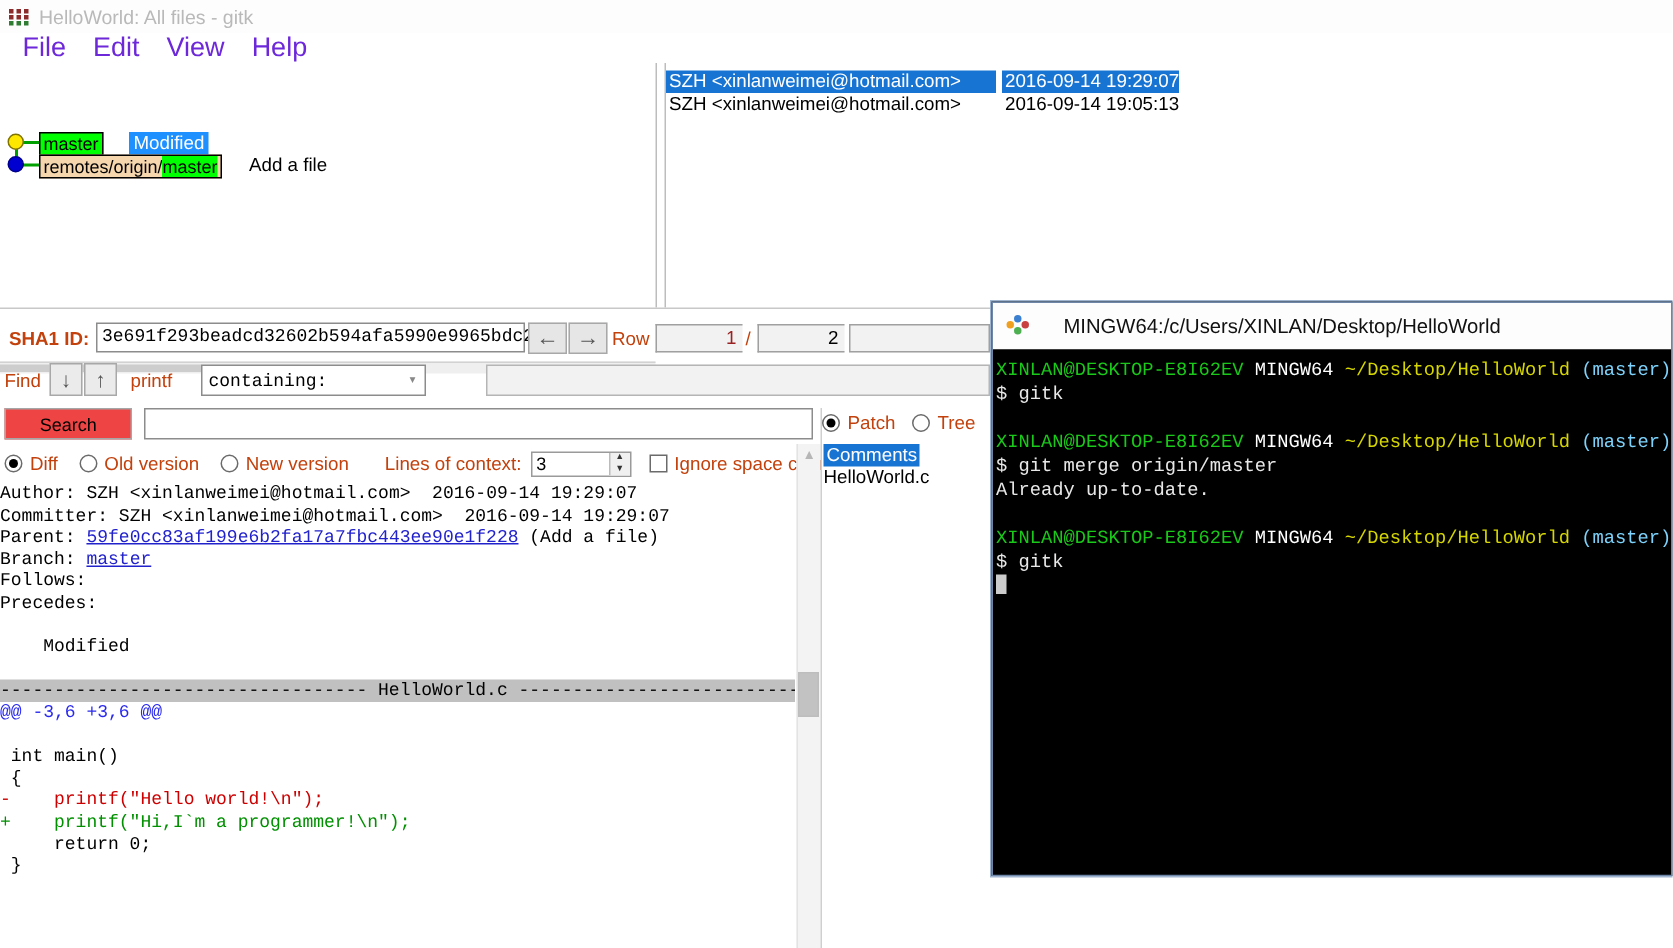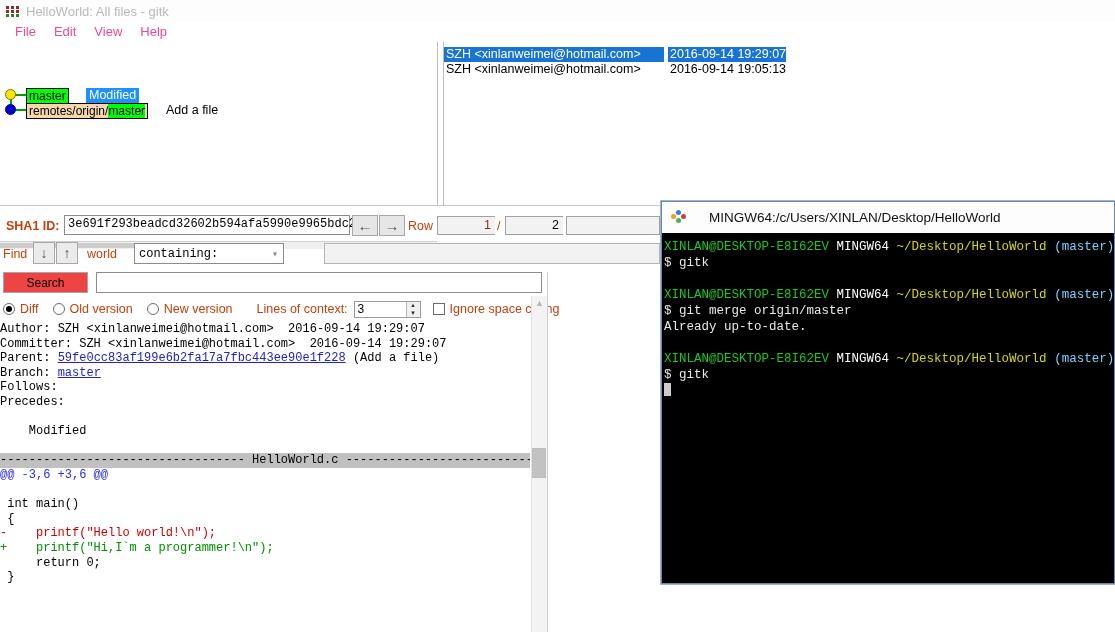--- a/index.html
+++ b/index.html
@@ -31,7 +31,7 @@
     display:flex; align-items:center; gap:0px; padding-left:6px;
     box-sizing:border-box; background:#fff;
   }
-  .menubar .mi { padding:1px 9px; font-size:13px; color:#ec4899; }
+  .menubar .mi { padding:1px 9px; font-size:18px; color:#6d28d9; }
 
   
   .commitlist {

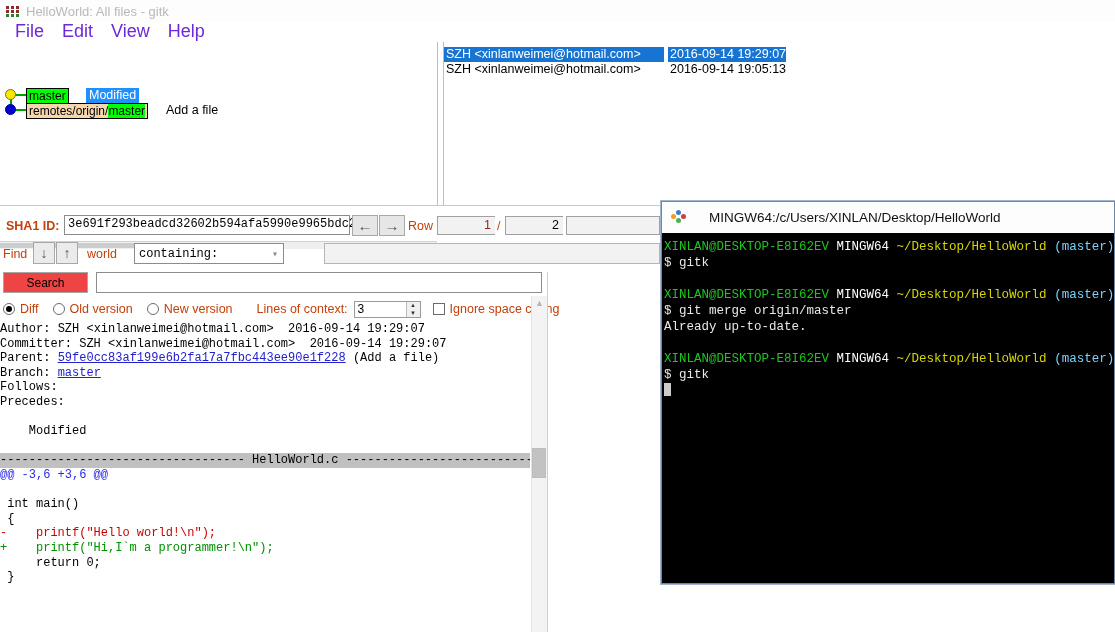--- a/index.html
+++ b/index.html
@@ -257,7 +257,7 @@
     <span class="lbl" style="position:absolute; left:3px; top:5px;">Find</span>
     <div class="sqbtn" style="position:absolute; left:33px; top:0px; width:22px; height:22px; font-size:14px; background:#ebebeb;">↓</div>
     <div class="sqbtn" style="position:absolute; left:56px; top:0px; width:22px; height:22px; font-size:14px; background:#ebebeb;">↑</div>
-    <span class="lbl" style="position:absolute; left:87px; top:5px;">world</span>
+    <span class="lbl" style="position:absolute; left:87px; top:5px;">printf</span>
     <div class="combo" style="position:absolute; left:134px; top:1px; width:150px; height:21px;">
       <span>containing:</span>
       <span class="arr">▾</span>

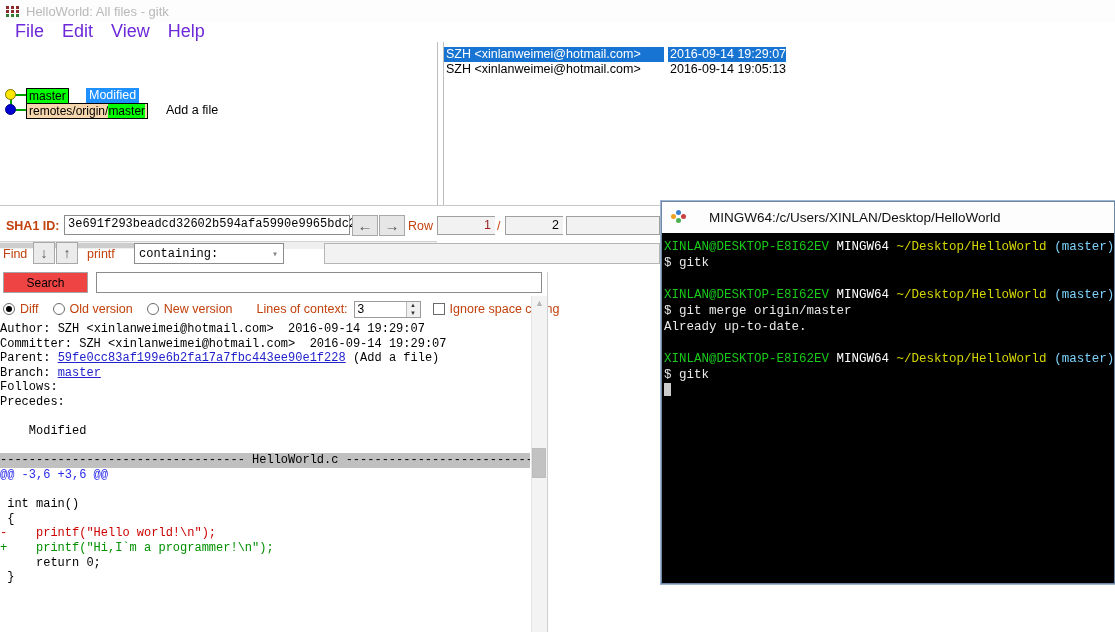--- a/index.html
+++ b/index.html
@@ -321,6 +321,22 @@
   </div>
 
   <div class="panel-border-l"></div>
+  <div class="filepanel">
+    <div class="pt-row">
+      <span class="optitem">
+        <span class="radio on"></span>
+        <span class="lbl">Patch</span>
+      </span>
+      <span class="optitem" style="margin-left:6px;">
+        <span class="radio"></span>
+        <span class="lbl">Tree</span>
+      </span>
+    </div>
+    <div class="filelist">
+      <div><span class="sel">Comments</span></div>
+      <div>HelloWorld.c</div>
+    </div>
+  </div>
 
   <div class="term">
     <div class="term-title">

